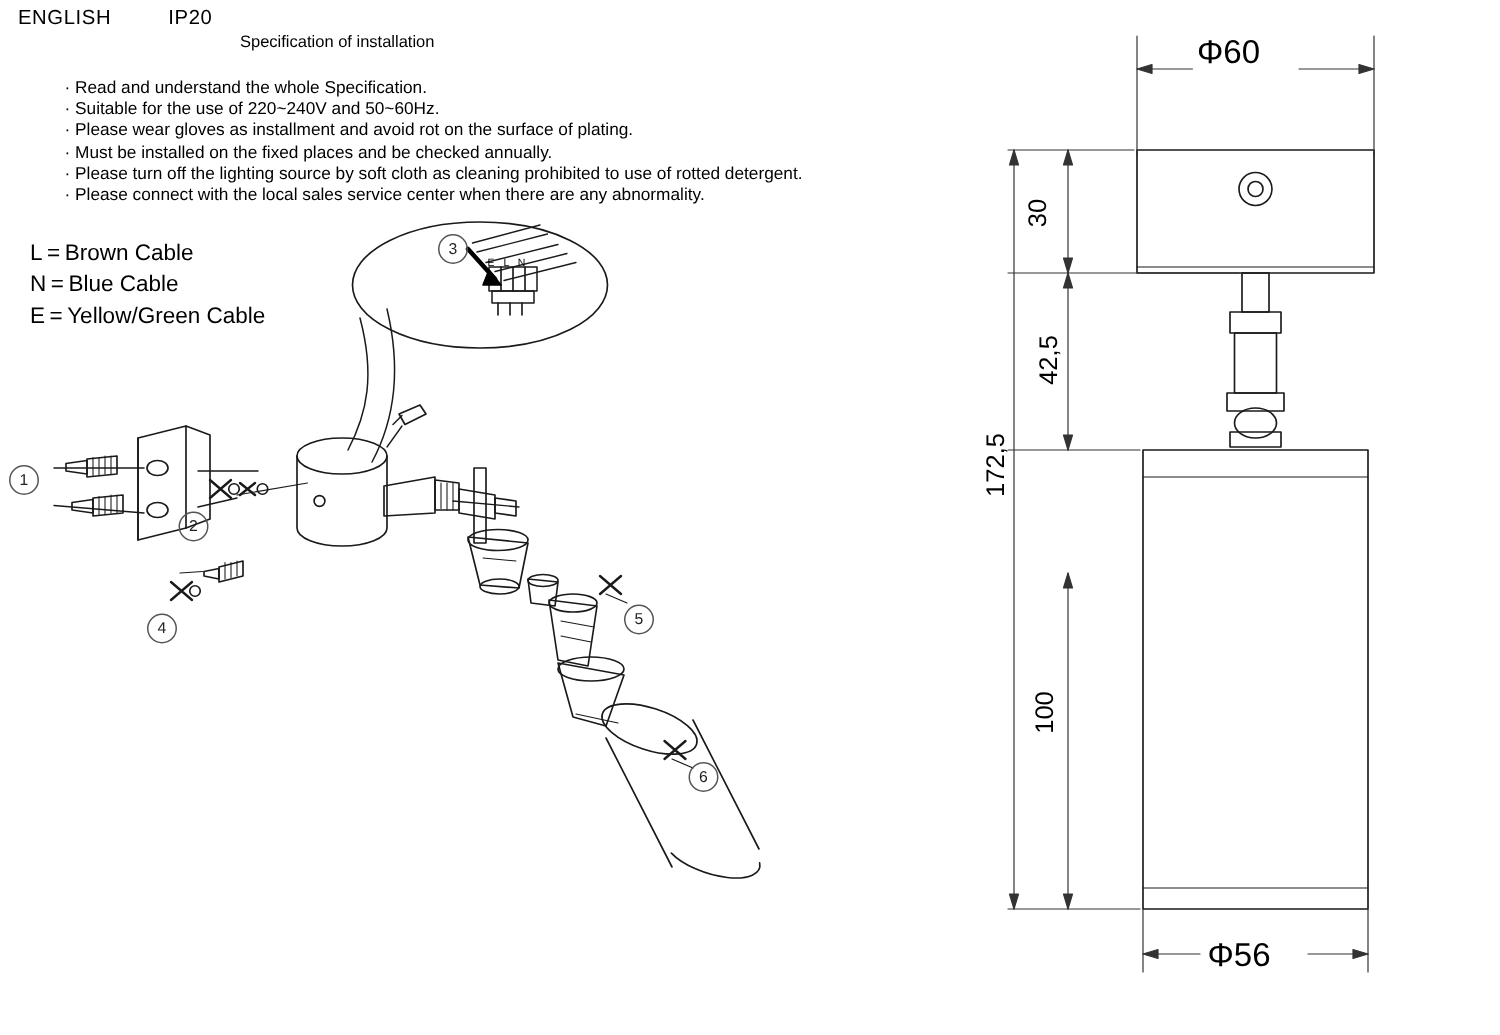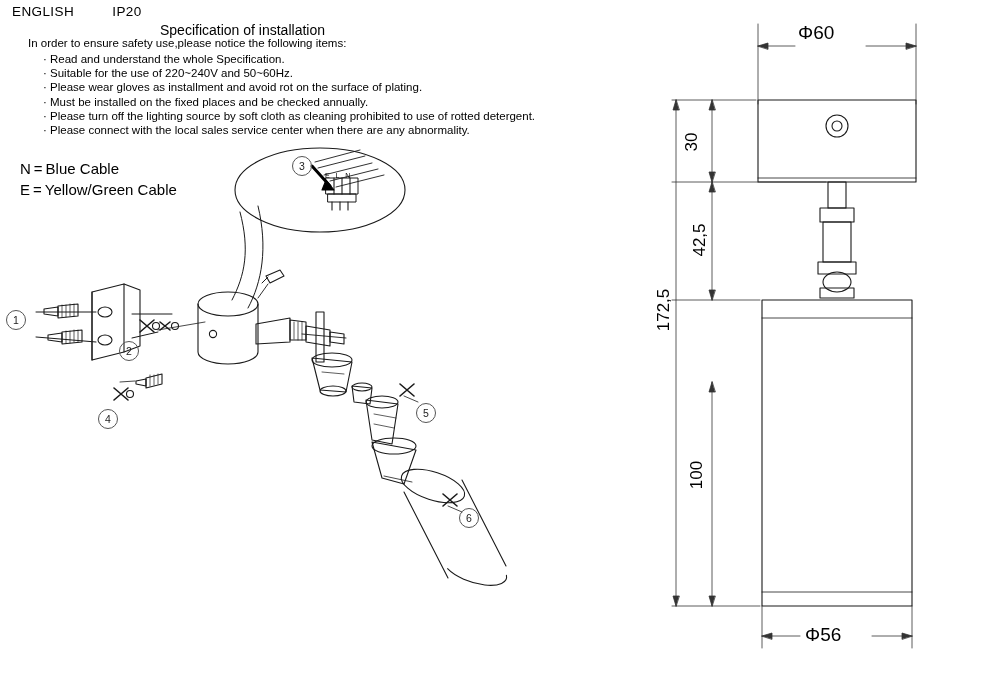--- a/index.html
+++ b/index.html
@@ -34,7 +34,7 @@
   
   #spec-title {
     left: 160px; top: 22px;
-    font-size: 14px;
+    font-size: 11px;
   }
   #spec-intro {
     left: 28px; top: 37px;

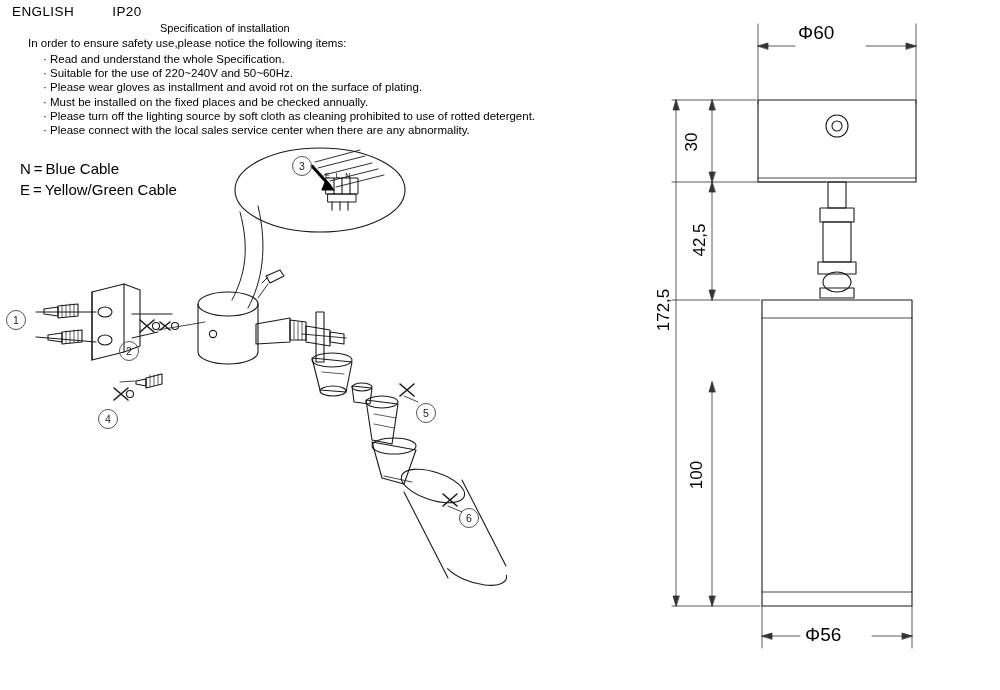--- a/index.html
+++ b/index.html
@@ -315,7 +315,6 @@
   </div>
 
   <div class="abs" id="spec-title">Specification of installation</div>
-  <div class="abs" id="spec-intro">In order to ensure safety use,please notice the following items:</div>
   <div class="abs" id="spec-list">
     <div class="li">· Read and understand the whole Specification.</div>
     <div class="li">· Suitable for the use of 220~240V and 50~60Hz.</div>

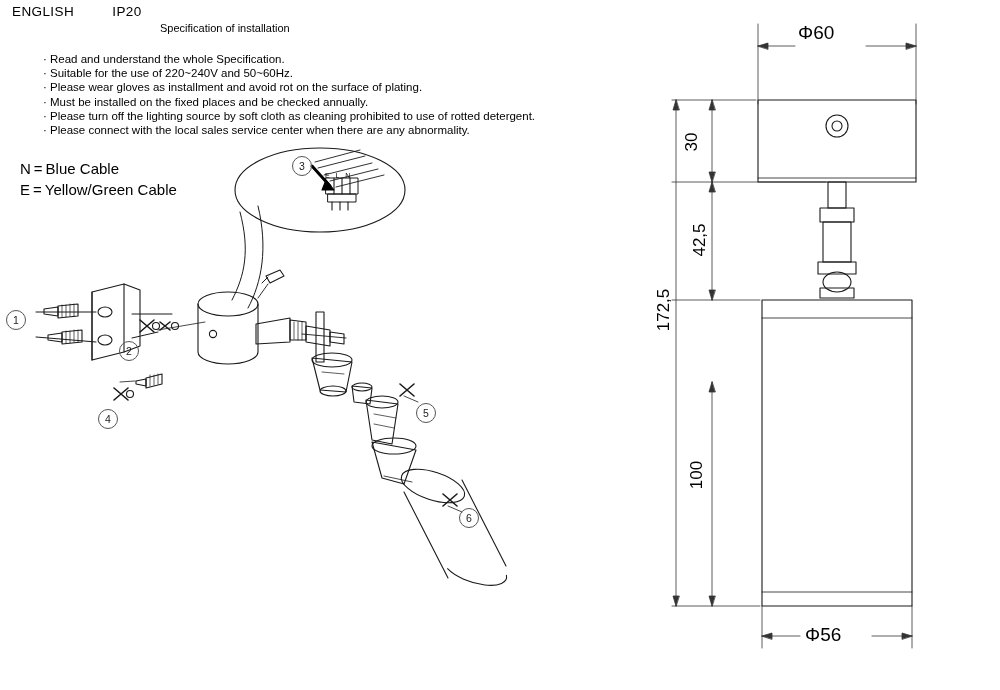--- a/index.html
+++ b/index.html
@@ -66,7 +66,7 @@
 
   
   .dim-h {
-    font-size: 19px;
+    font-size: 22px;
     white-space: nowrap;
   }
   .dim-v {

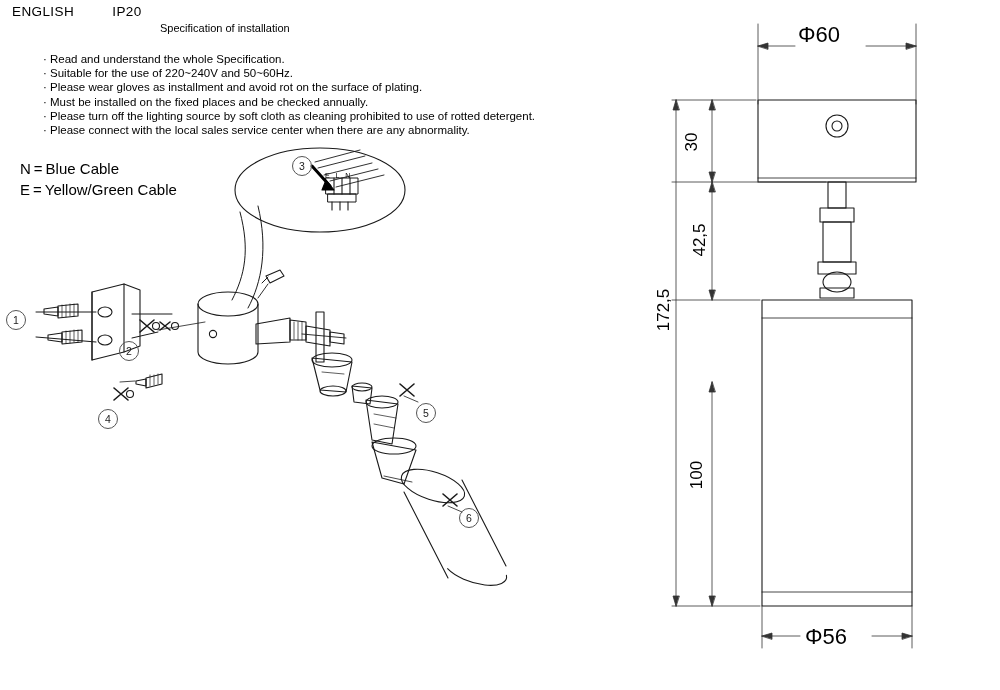--- a/index.html
+++ b/index.html
@@ -326,6 +326,9 @@
 
   <div class="abs" id="cable-legend">
     <div class="row">
+      <span>L</span><span class="eq">=</span><span>Brown Cable</span>
+    </div>
+    <div class="row">
       <span>N</span><span class="eq">=</span><span>Blue Cable</span>
     </div>
     <div class="row">

